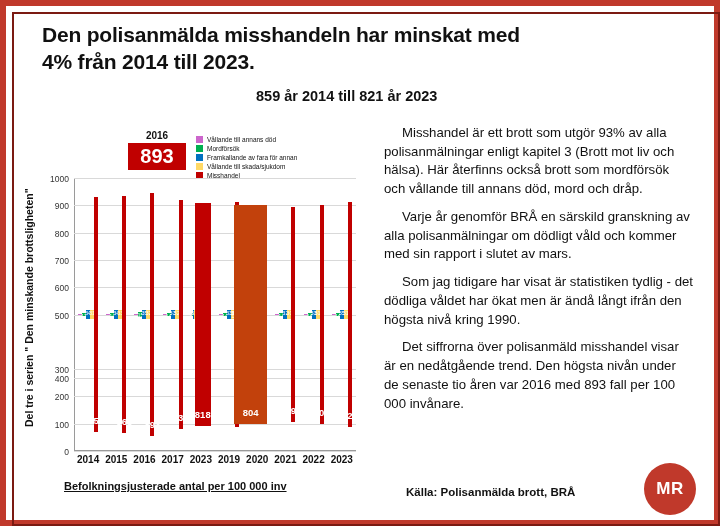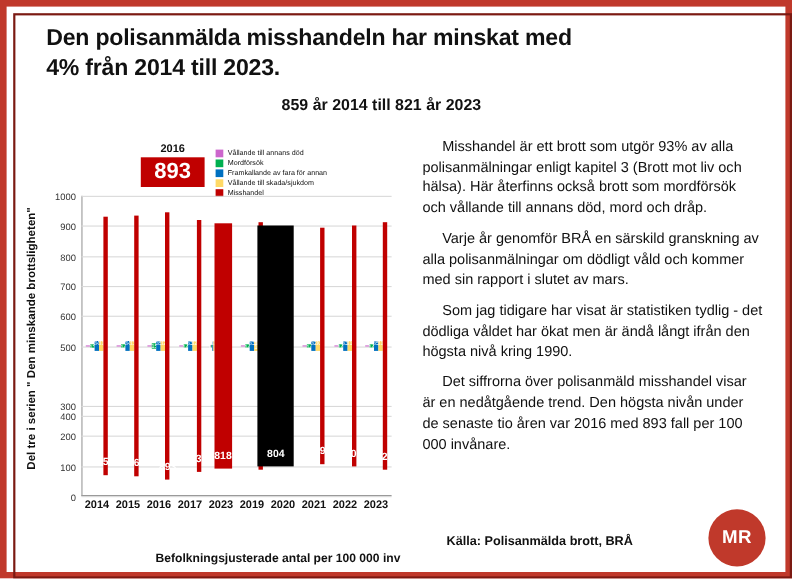--- a/index.html
+++ b/index.html
@@ -429,7 +429,7 @@
             <div class="seg" style="background: rgb(255, 217, 102); height: 3%;">
               <span class="seg-label">30</span>
             </div>
-            <div class="seg" style="background: #000000; height: 80.4%; padding-left: 33px;">
+            <div class="seg" style="background: #c2410c; height: 80.4%; padding-left: 33px;">
               <span class="main-val">804</span>
             </div>
           </div>

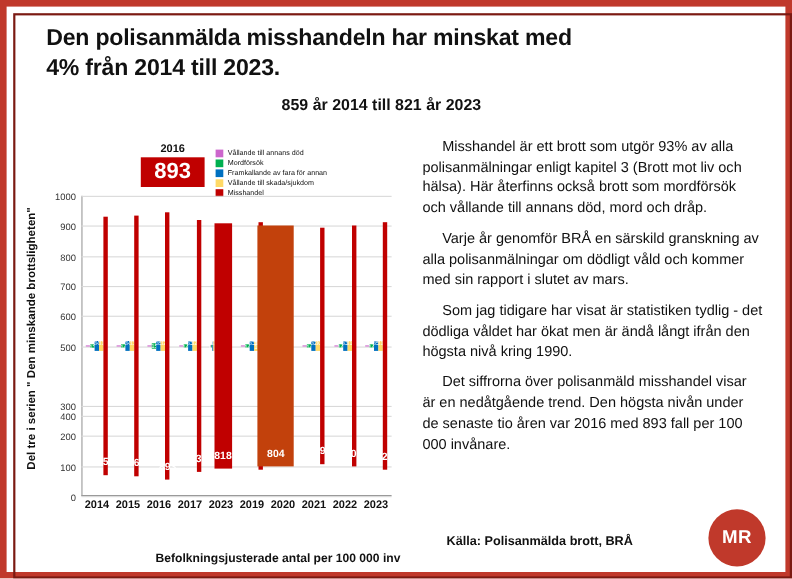--- a/index.html
+++ b/index.html
@@ -159,12 +159,13 @@
   .xaxis-caption {
     position: absolute;
     left: 40px;
-    top: 384px;
+    top: 362px;
     width: 300px;
-    text-align: right;
+    text-align: left;
     font-size: 11px;
     font-weight: bold;
     color: #111;
+    text-decoration: underline;
   }
   
   .callout {

